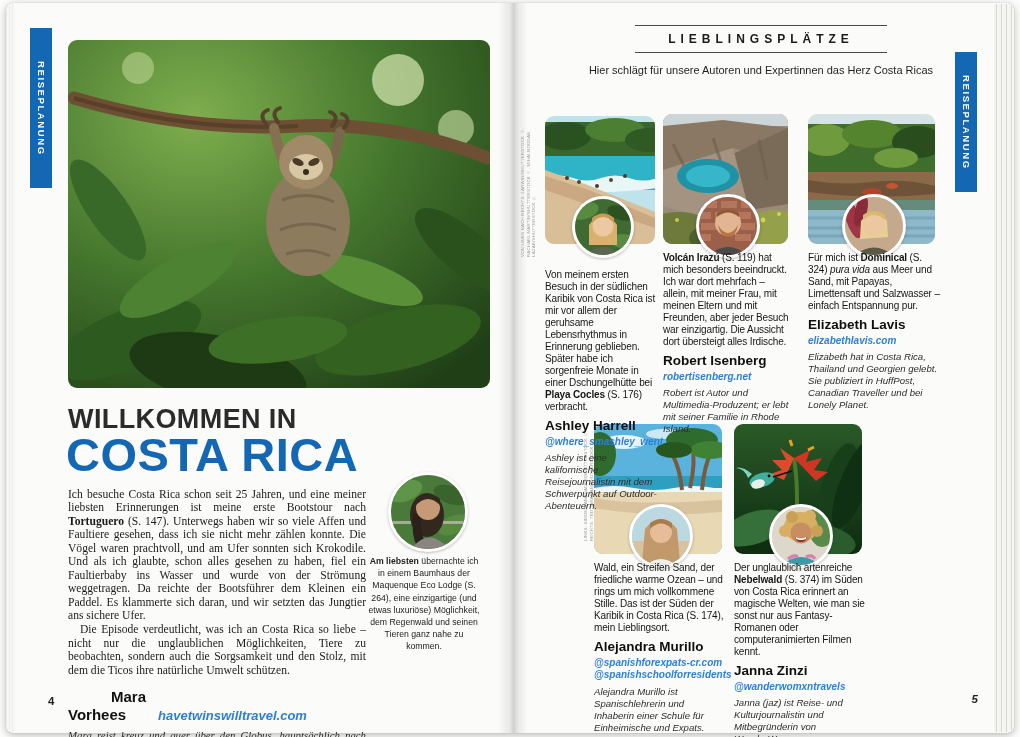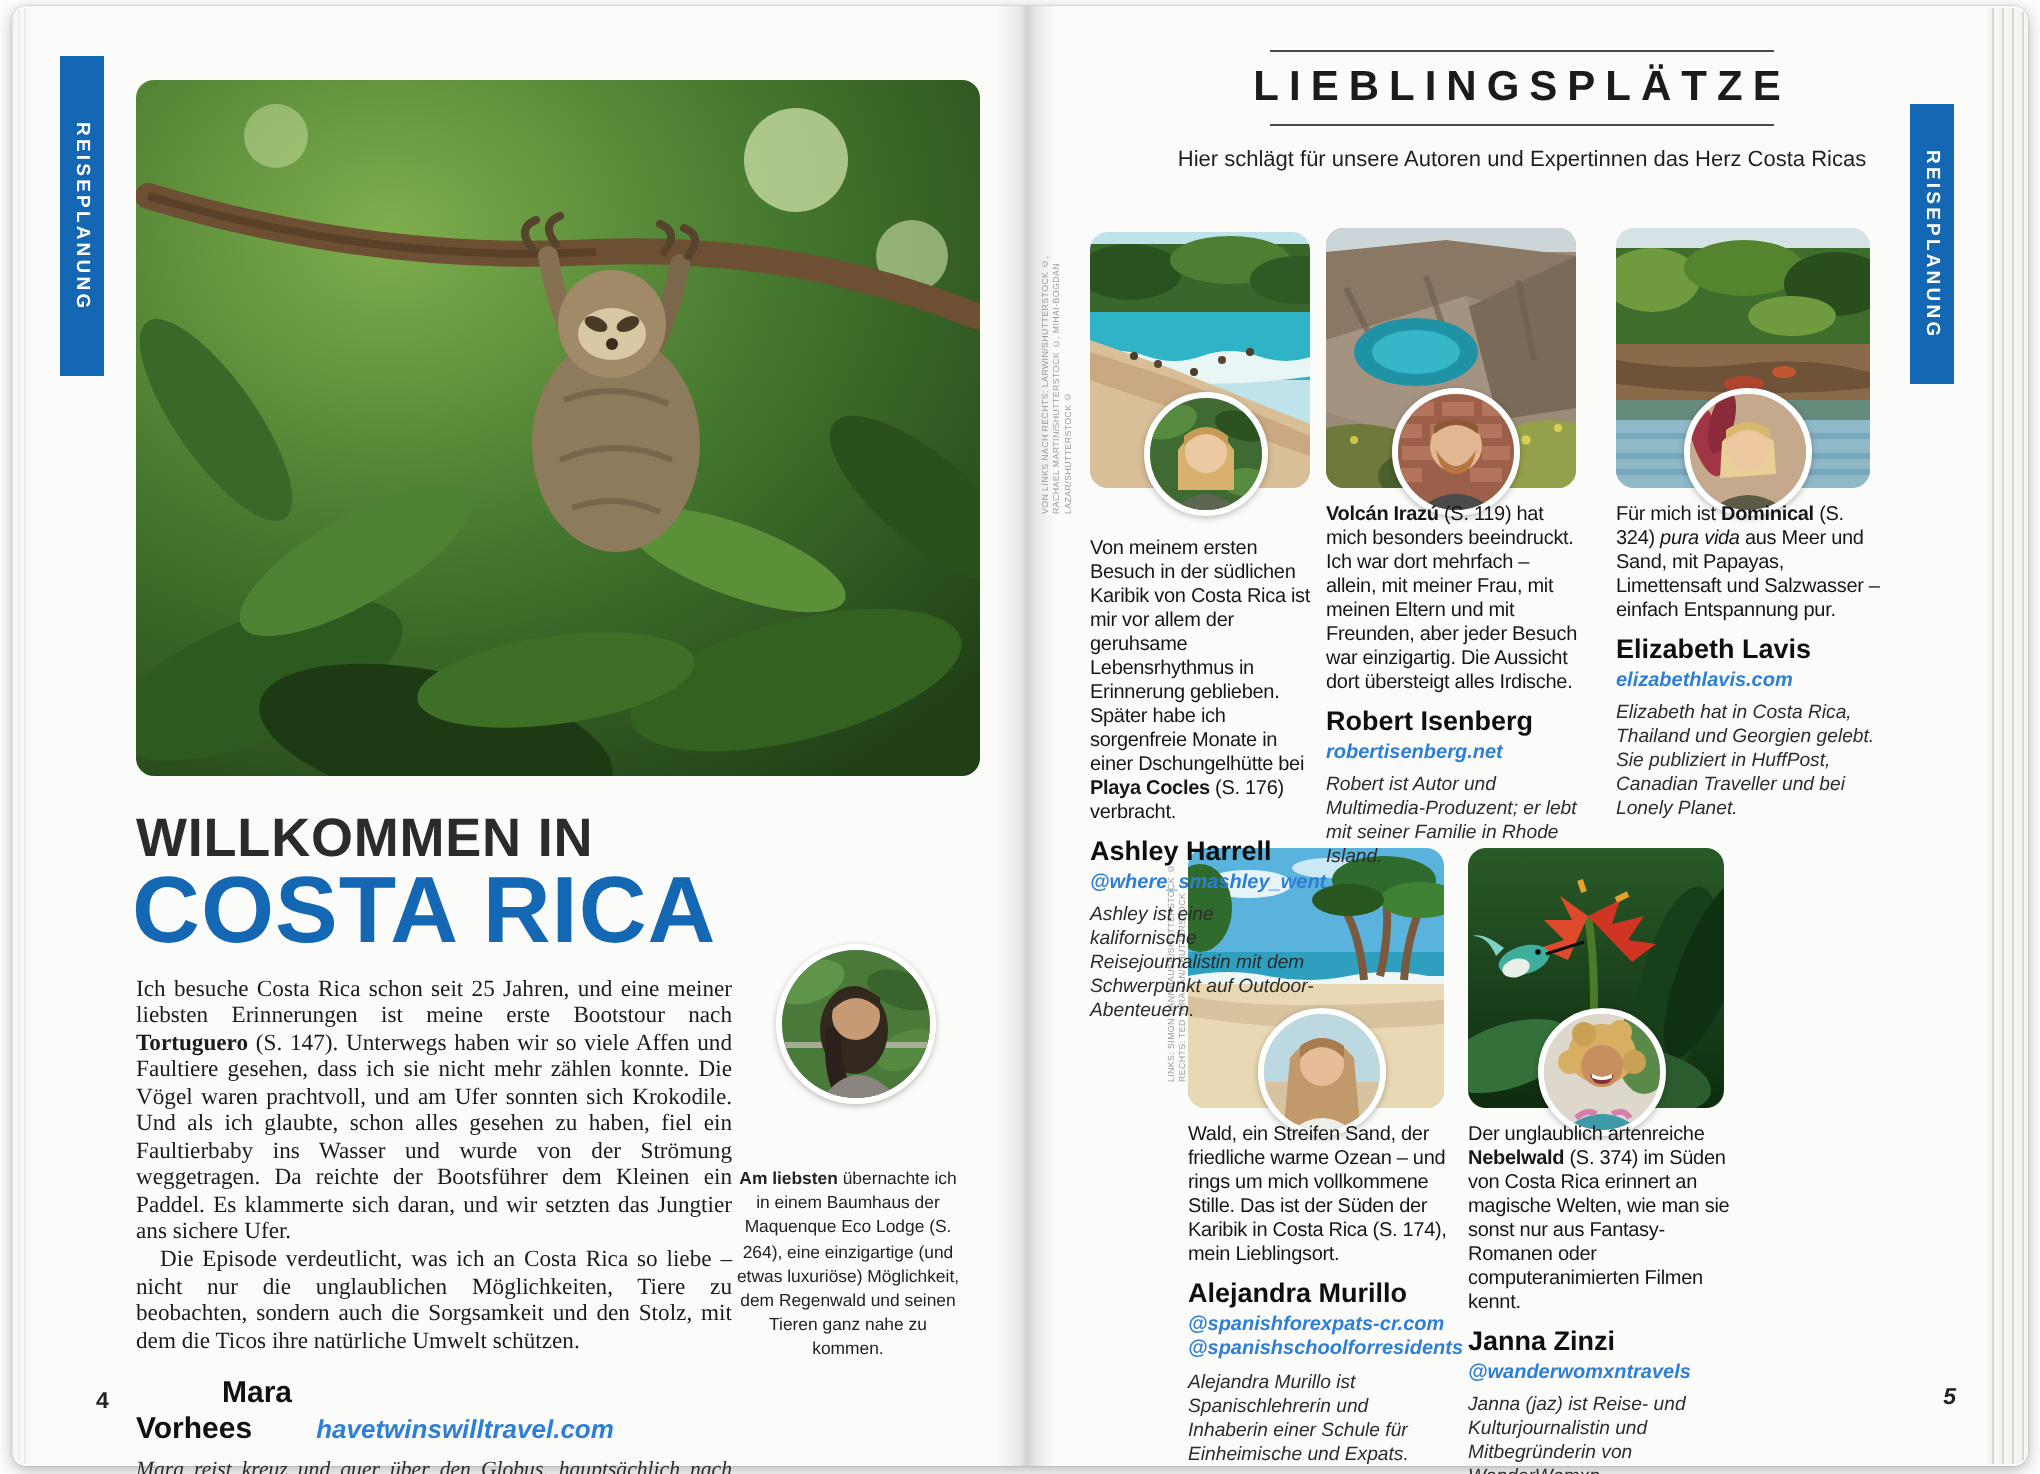--- a/index.html
+++ b/index.html
@@ -33,7 +33,7 @@
   .ital{font-style:italic;}
   .rp-header{text-align:center;}
   .rp-rule{height:1px;background:#4a4a4a;width:252px;margin:0 auto;}
-  .rp-title{font-size:21px;font-weight:700;letter-spacing:5px;color:#1b1b1b;margin:6px 0;}
+  .rp-title{font-size:12px;font-weight:700;letter-spacing:5px;color:#1b1b1b;margin:6px 0;}
   .rp-sub{font-size:11px;color:#1f1f1f;line-height:1.3;max-width:402px;margin:10px auto 16px;}
   .vcredit{color:#9a9a96;font-size:4.4px;line-height:1.3;letter-spacing:.2px;
            writing-mode:vertical-rl;transform:rotate(180deg);}

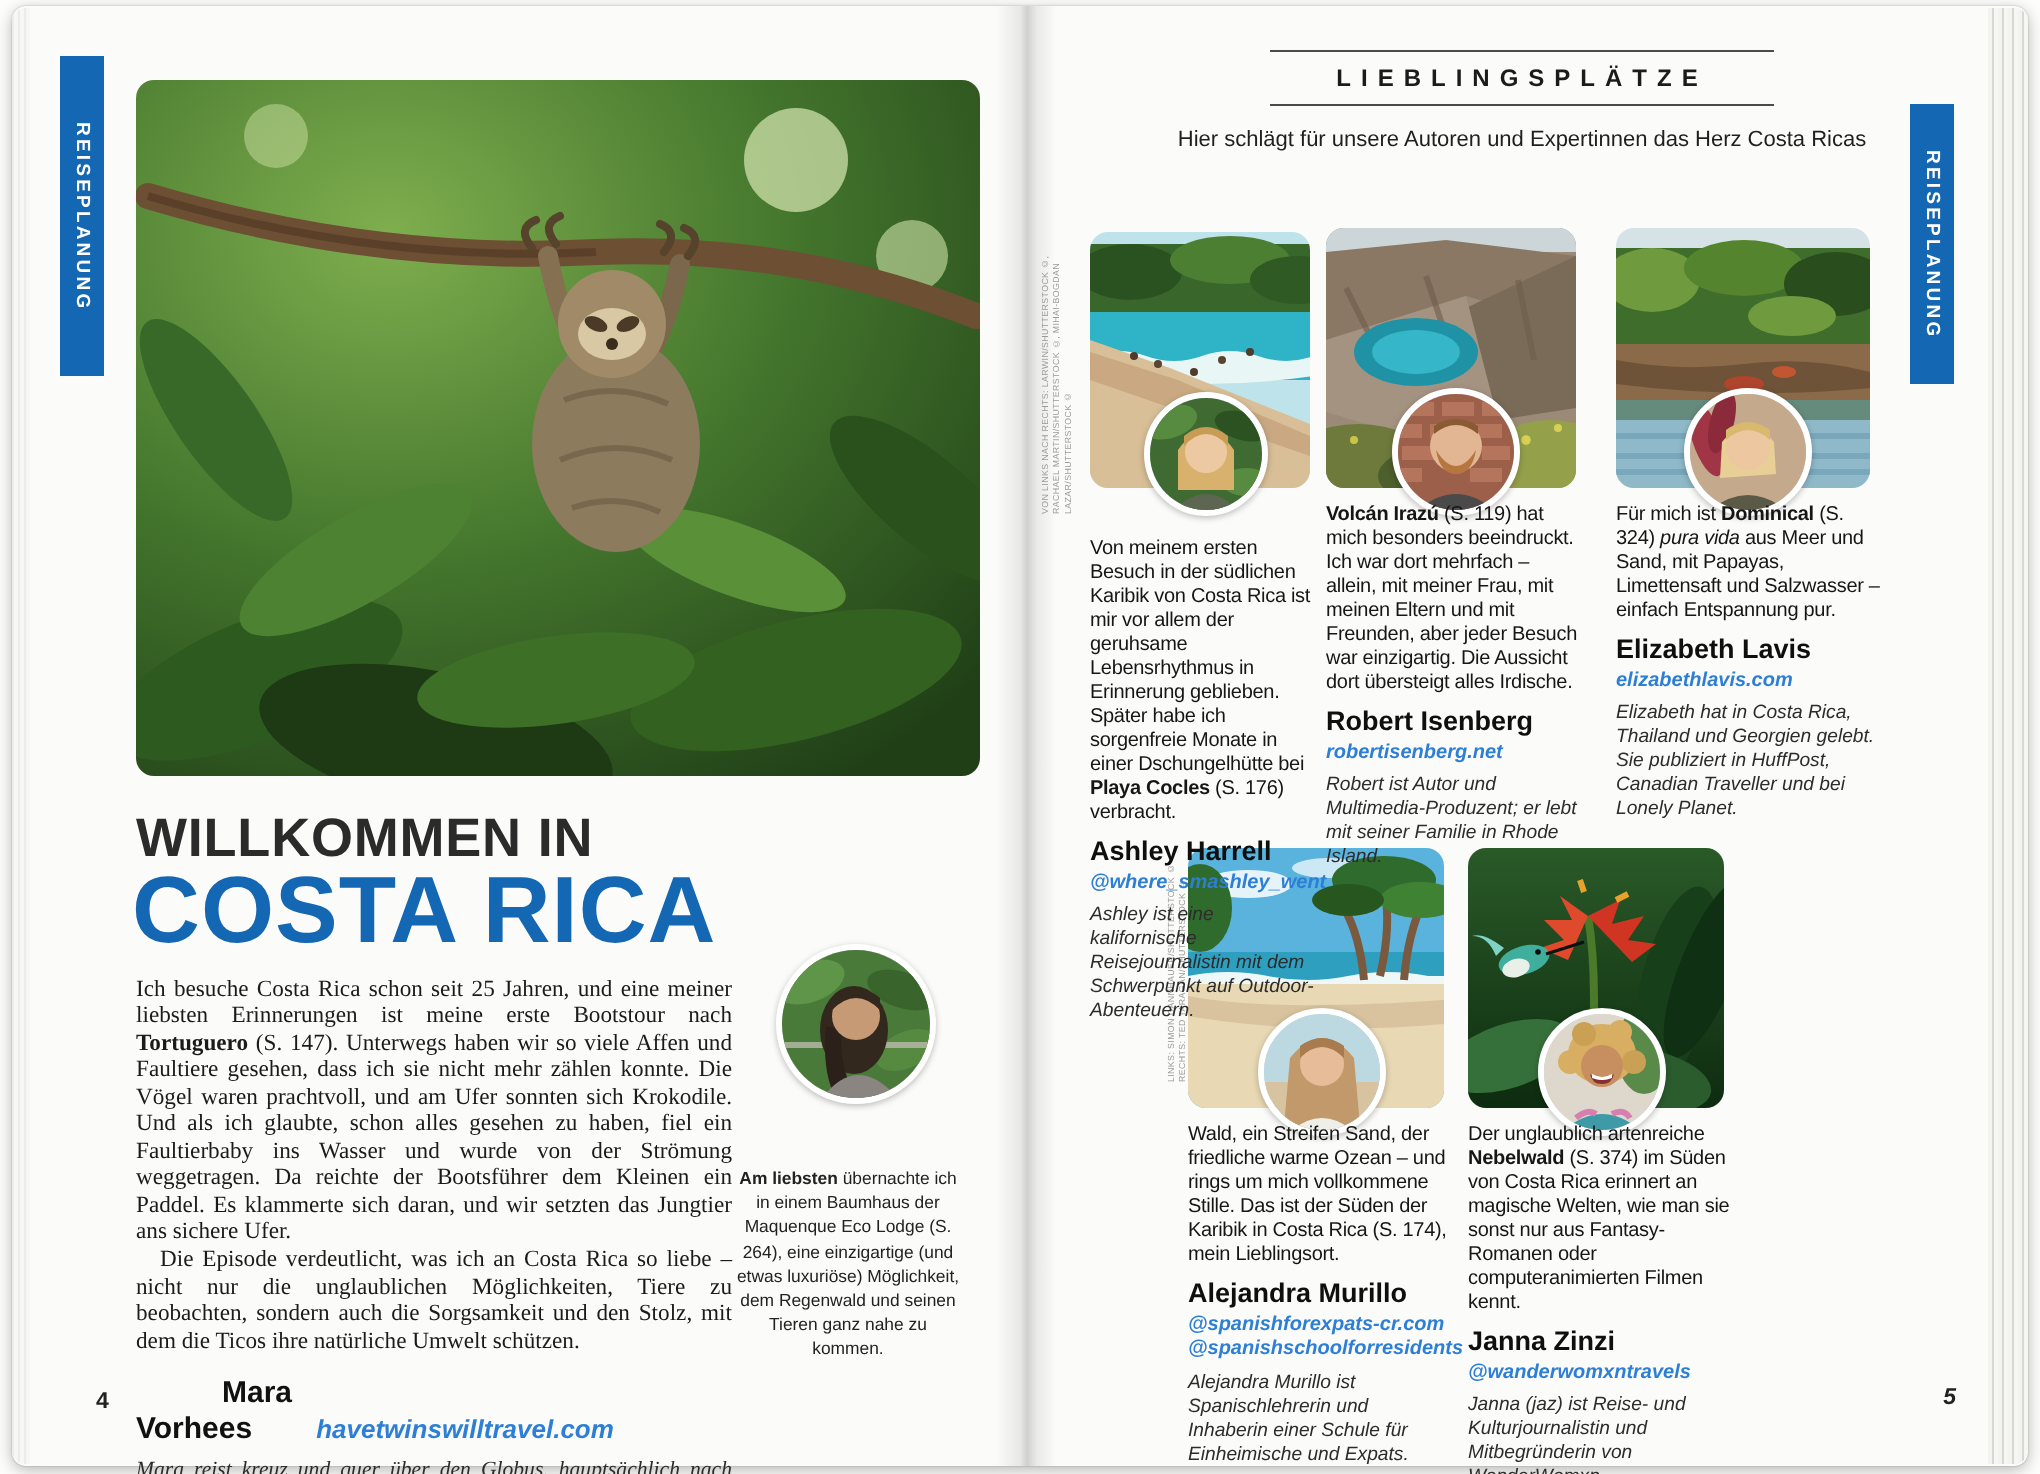--- a/index.html
+++ b/index.html
@@ -119,7 +119,7 @@
       <path d="M20 74 q17 -22 36 -2 l0 2 z" fill="#8a8580"></path>
     </svg>
   </div>
-  <div class="abs note" style="left:362px;top:580px;width:112px;">
+  <div class="abs note" style="left:362px;top:552px;width:112px;">
     <span class="bold">Am liebsten</span><span> übernachte ich in einem Baumhaus der Maquenque Eco Lodge (S. 264), eine einzigartige (und etwas luxuriöse) Möglichkeit, dem Regenwald und seinen Tieren ganz nahe zu kommen.</span>
   </div>
 

